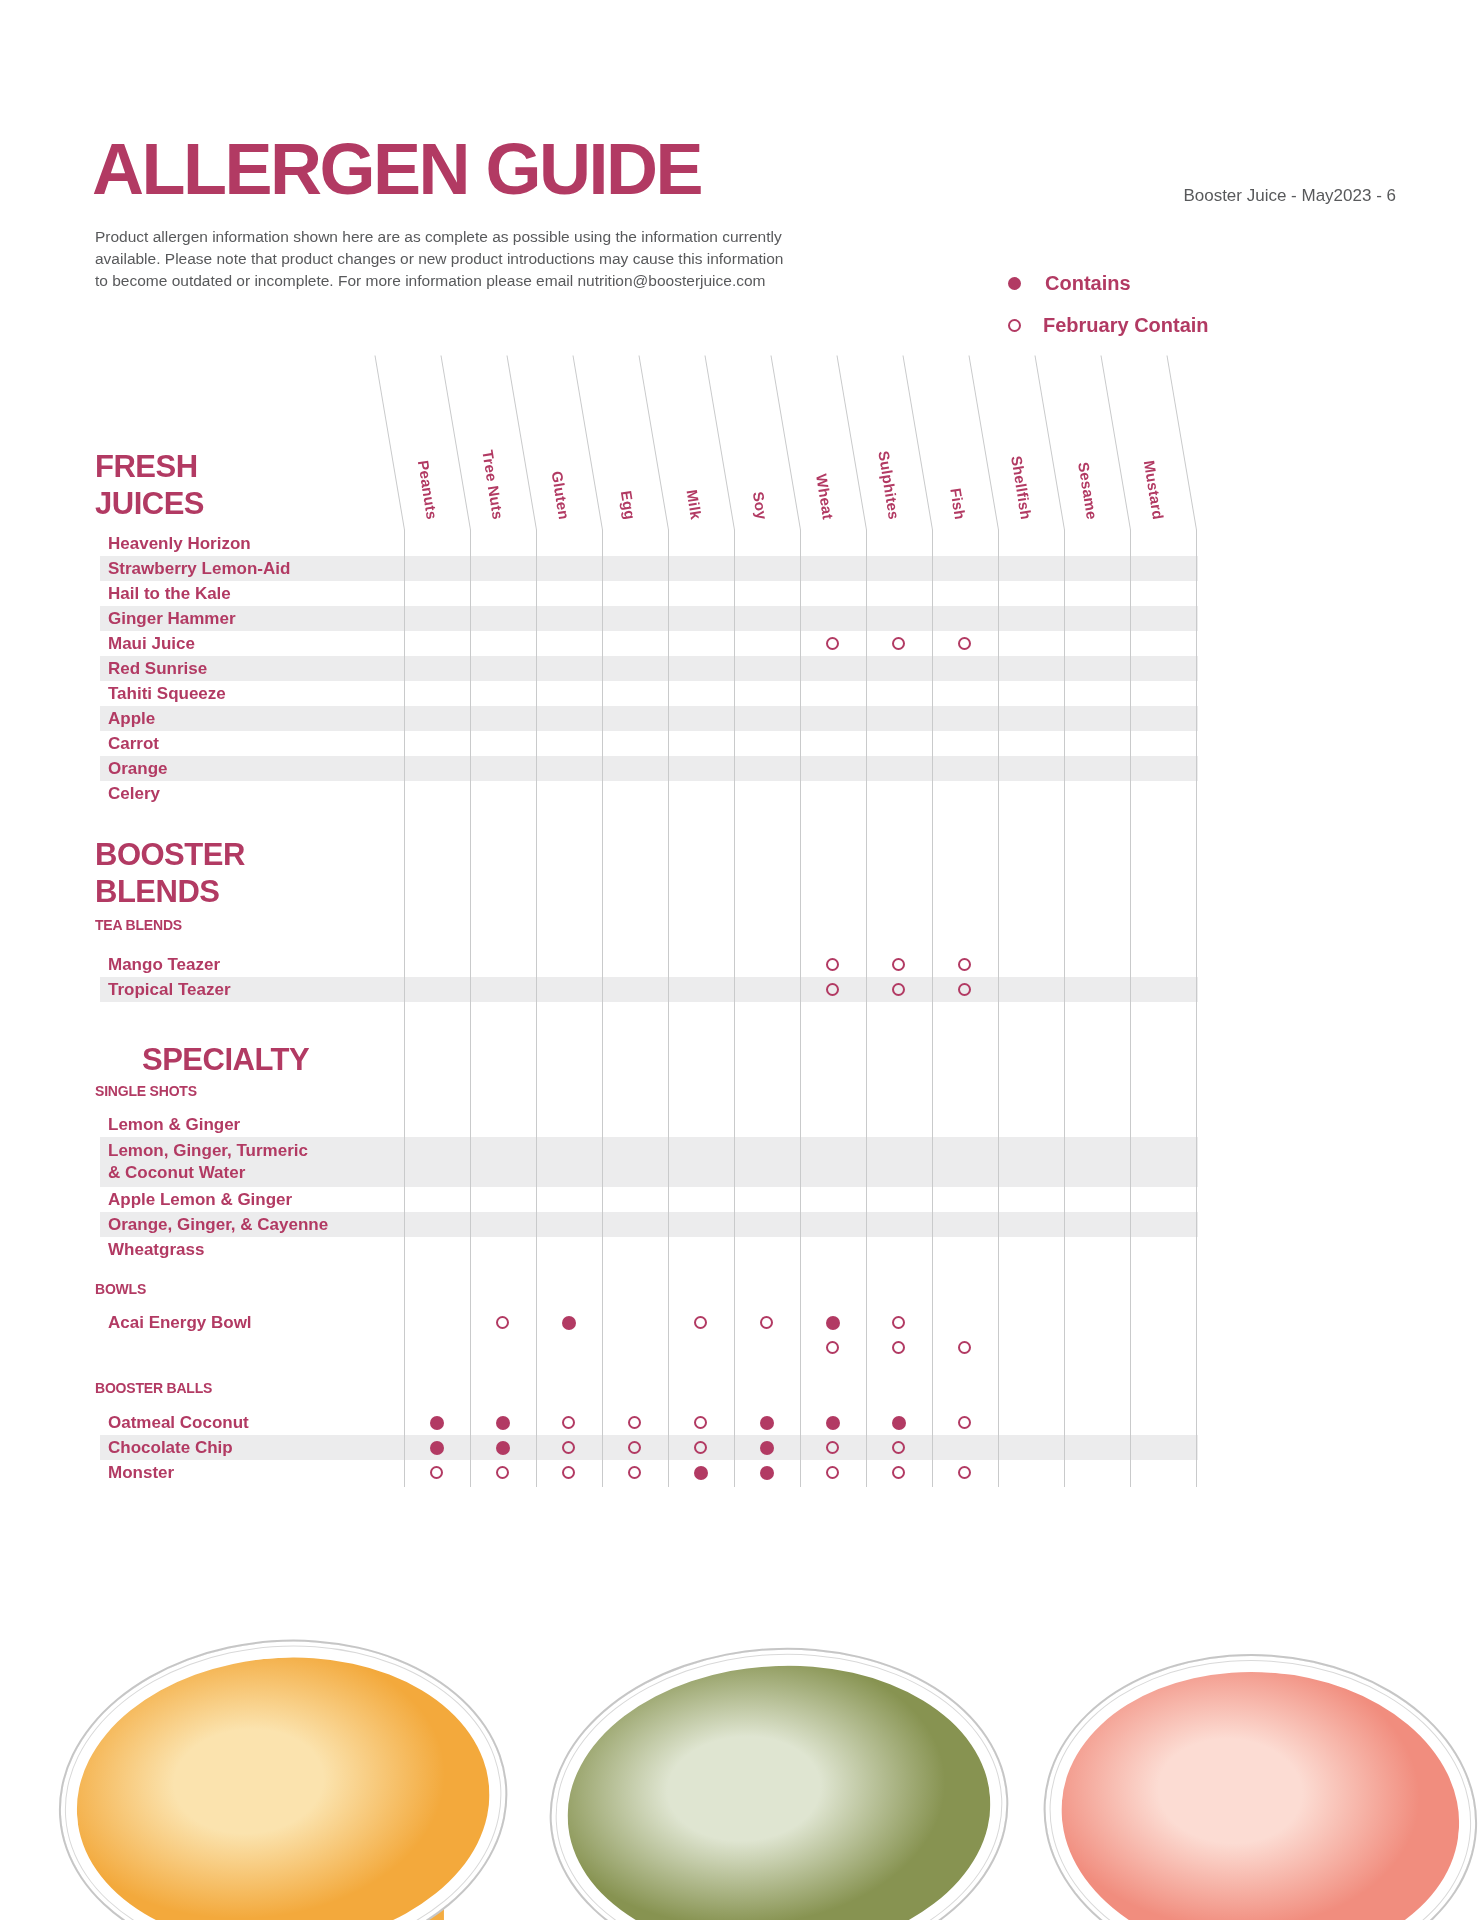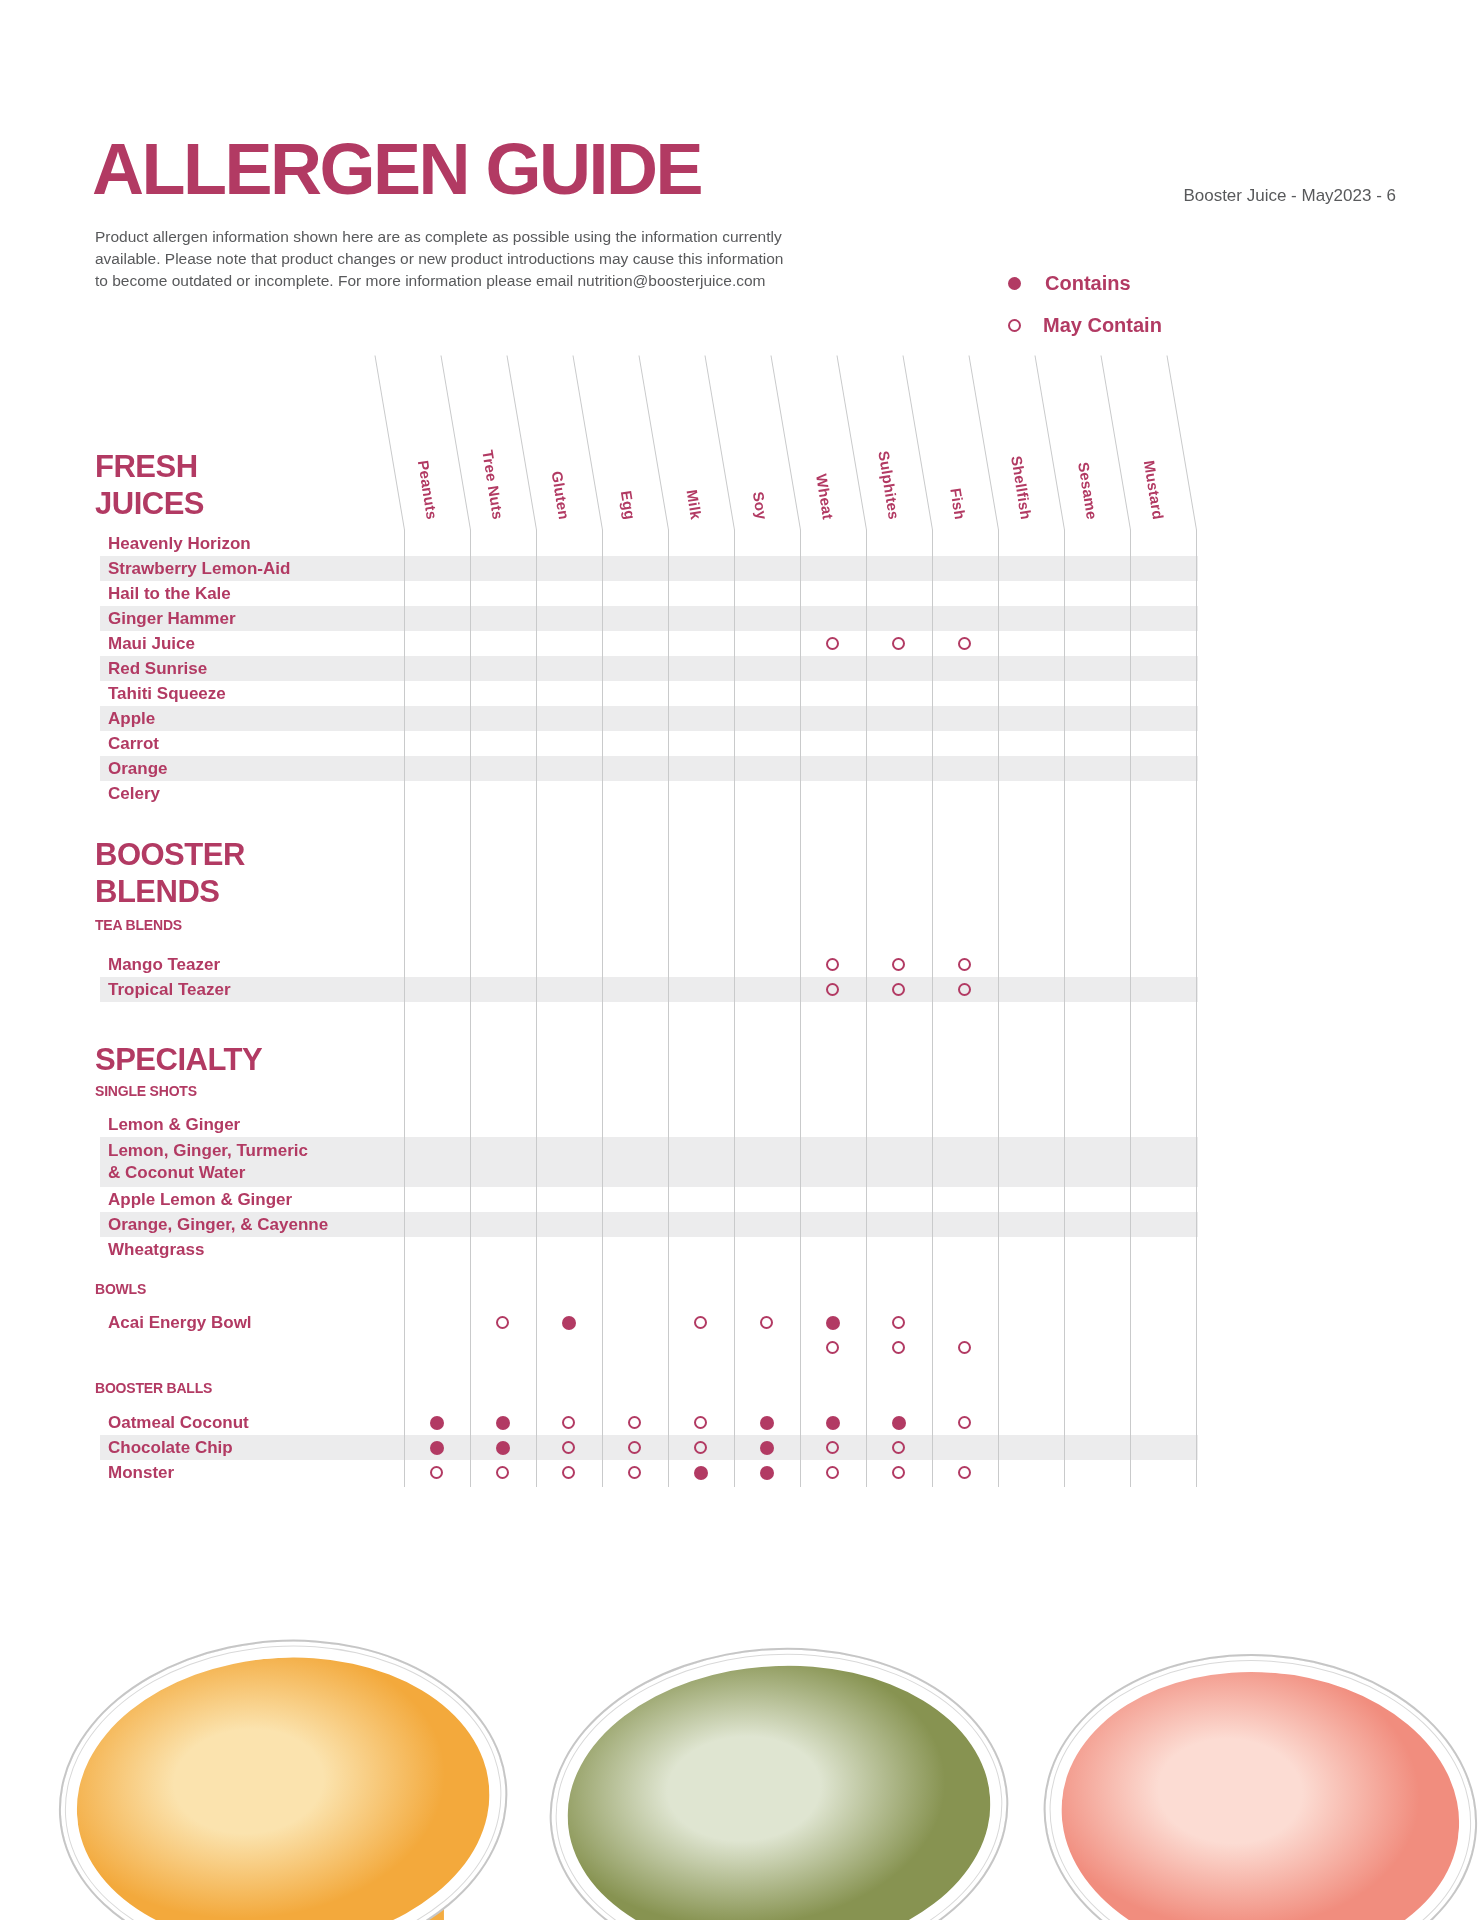--- a/index.html
+++ b/index.html
@@ -76,7 +76,7 @@
     </div>
     <div class="legend-row" style="top:42px;">
       <span class="legend-ring"></span>
-      <span class="legend-label">May Contain</span>
+      <span class="legend-label">February Contain</span>
     </div>
   </div>
 

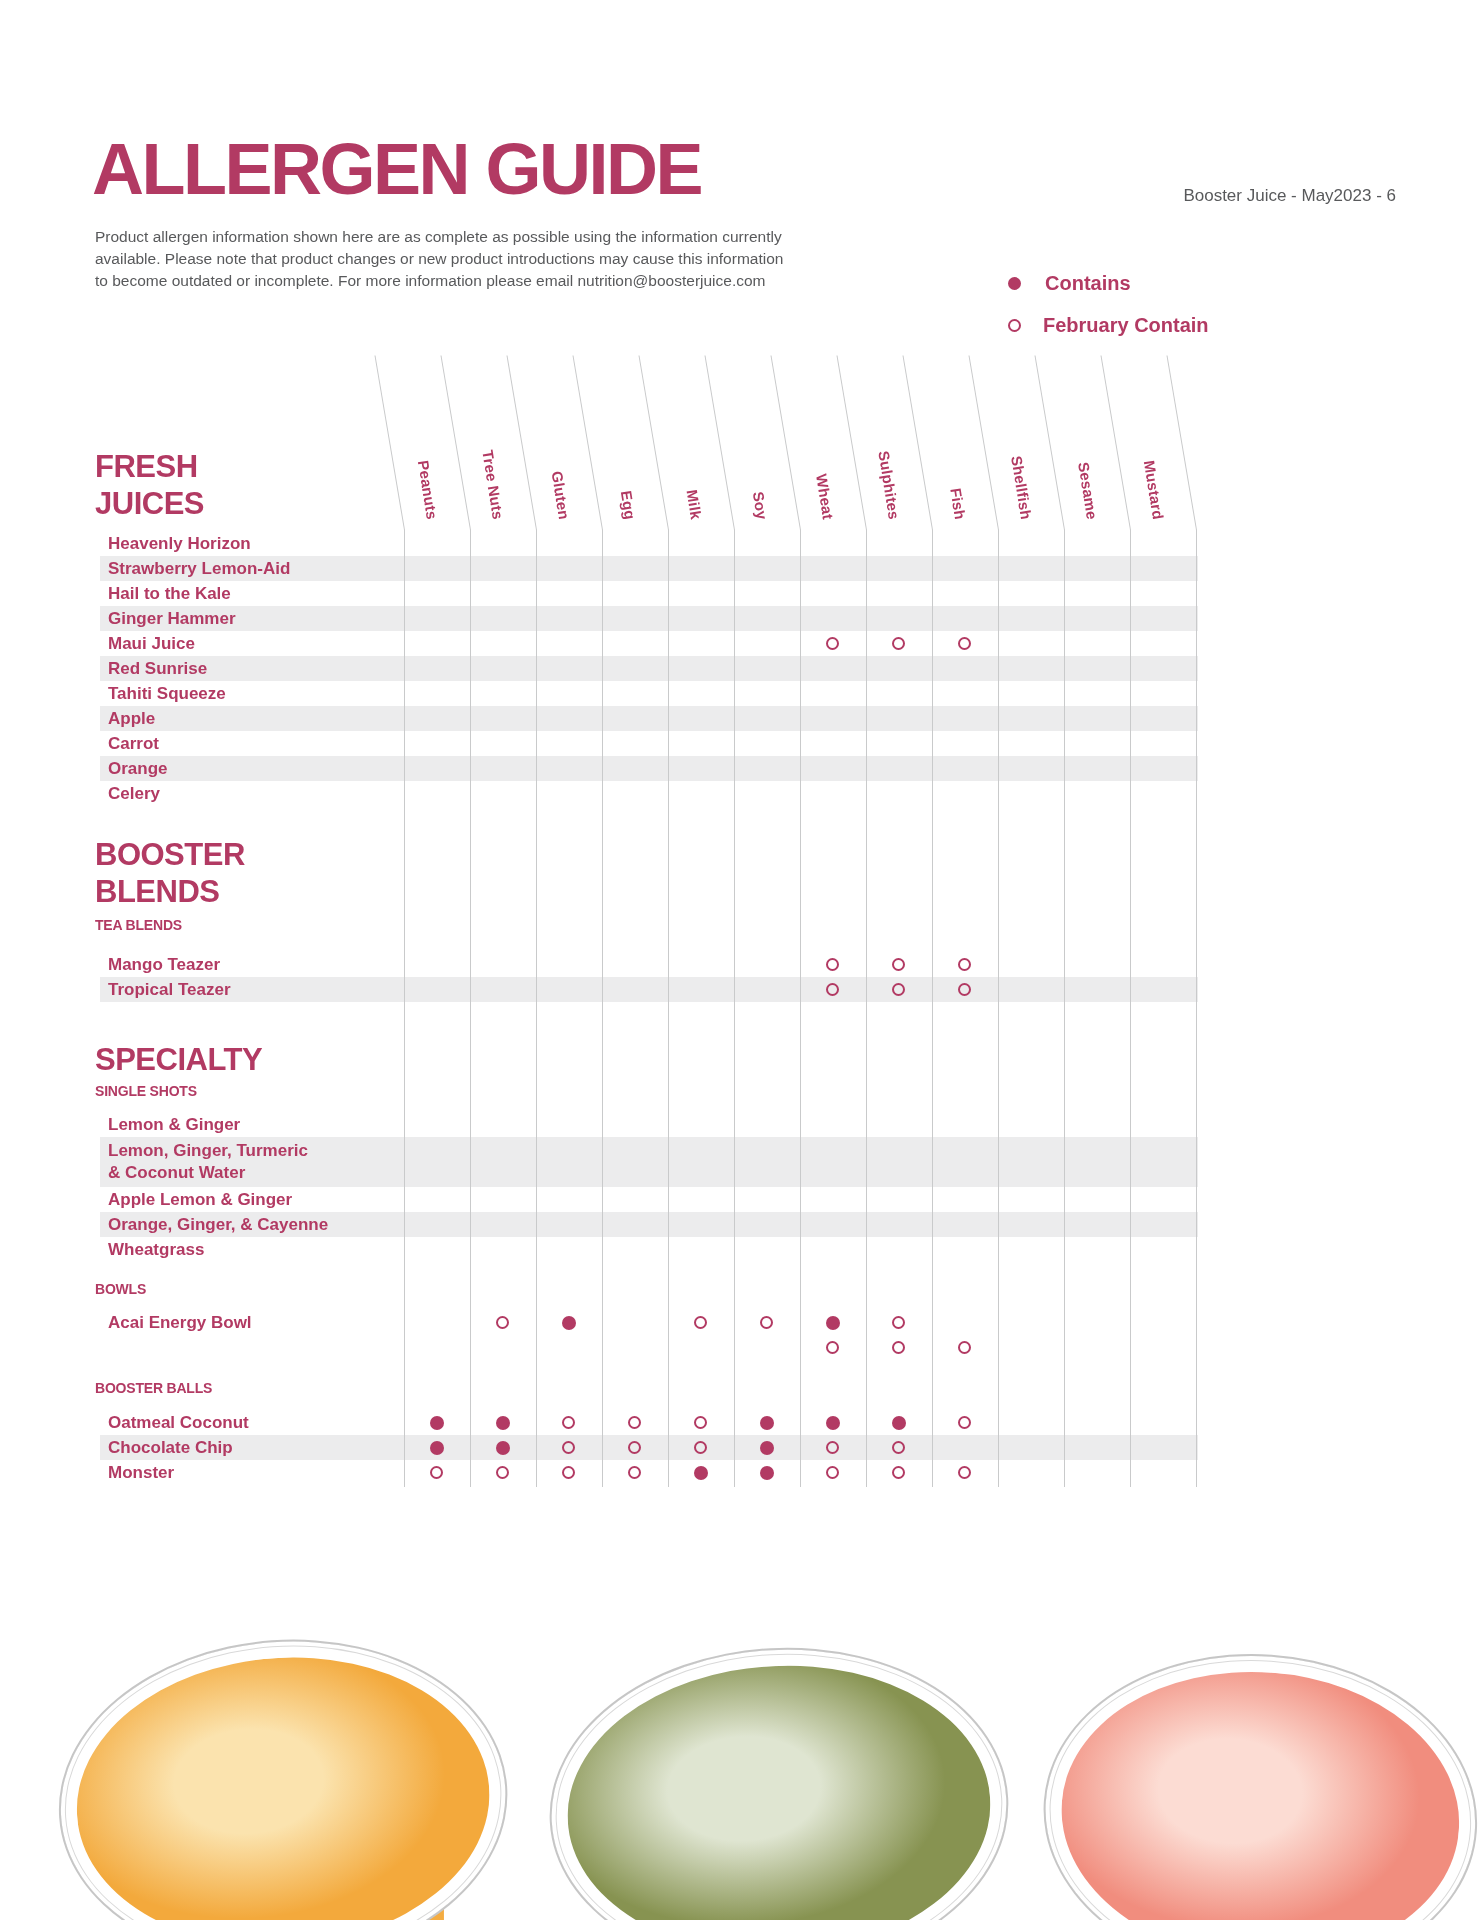--- a/index.html
+++ b/index.html
@@ -164,7 +164,7 @@
       <div class="mark may_contain" style="left: 826px; top: 982.5px;"></div>
       <div class="mark may_contain" style="left: 892px; top: 982.5px;"></div>
       <div class="mark may_contain" style="left: 958px; top: 982.5px;"></div>
-      <div class="section-title" style="top: 1041px;">
+      <div class="section-title" style="top: 1041px; margin-left: 47px;">
         <div>SPECIALTY</div>
       </div>
       <div class="section-subtitle" style="top: 1083px;">SINGLE SHOTS</div>

